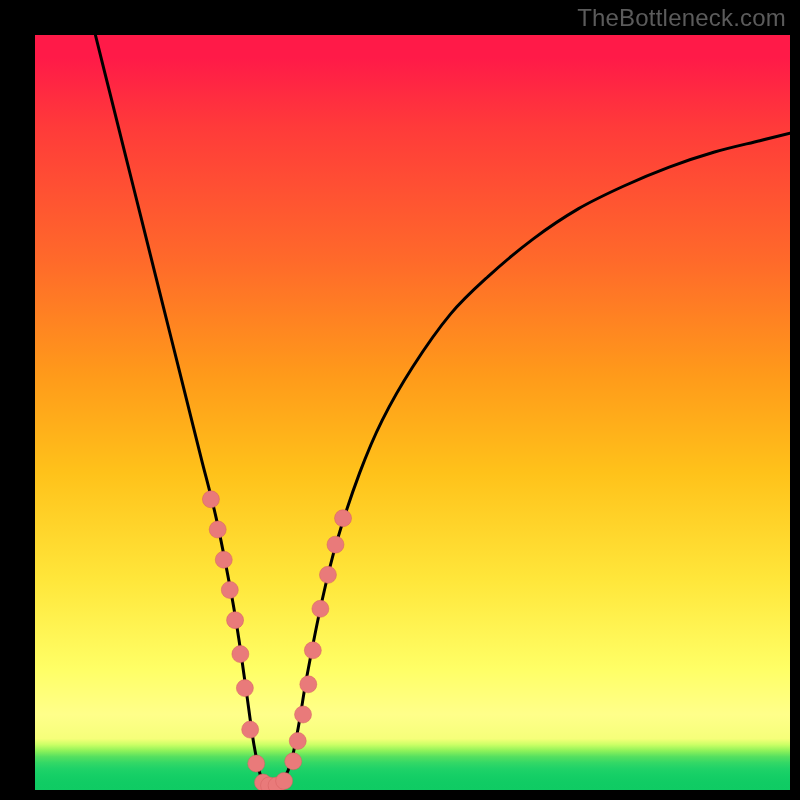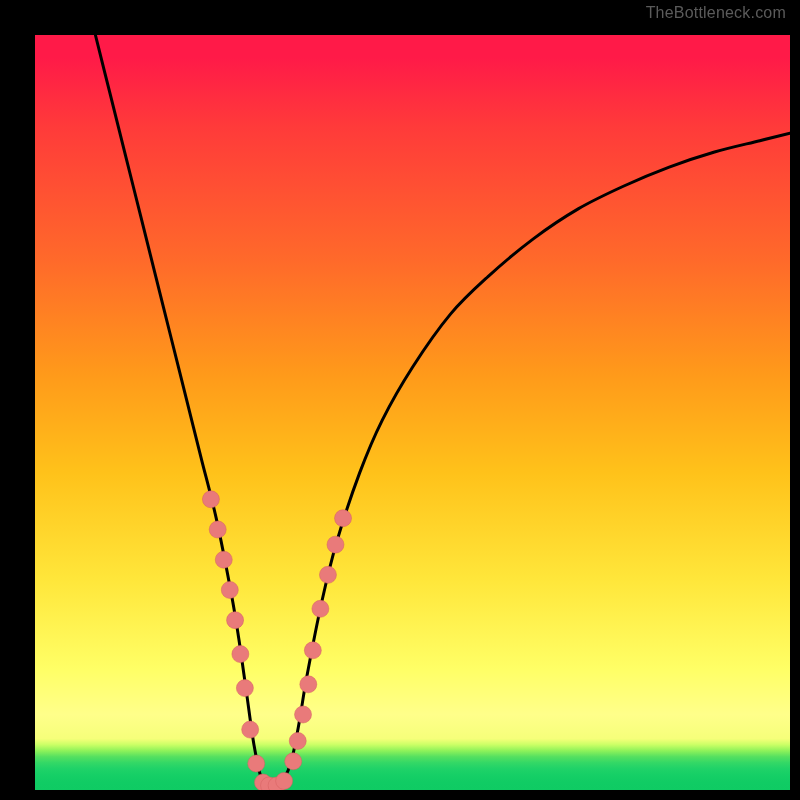--- a/index.html
+++ b/index.html
@@ -52,7 +52,7 @@
     top: 4px;
     right: 14px;
     color: #5b5b5b;
-    font-size: 16px;
+    font-size: 24px;
     letter-spacing: 0.2px;
     font-weight: 500;
     margin-left: 17px;

